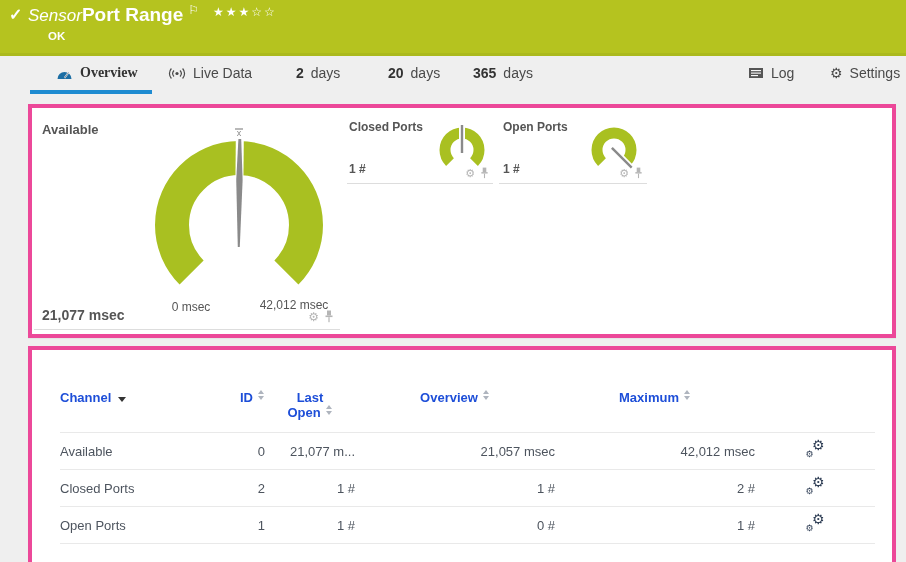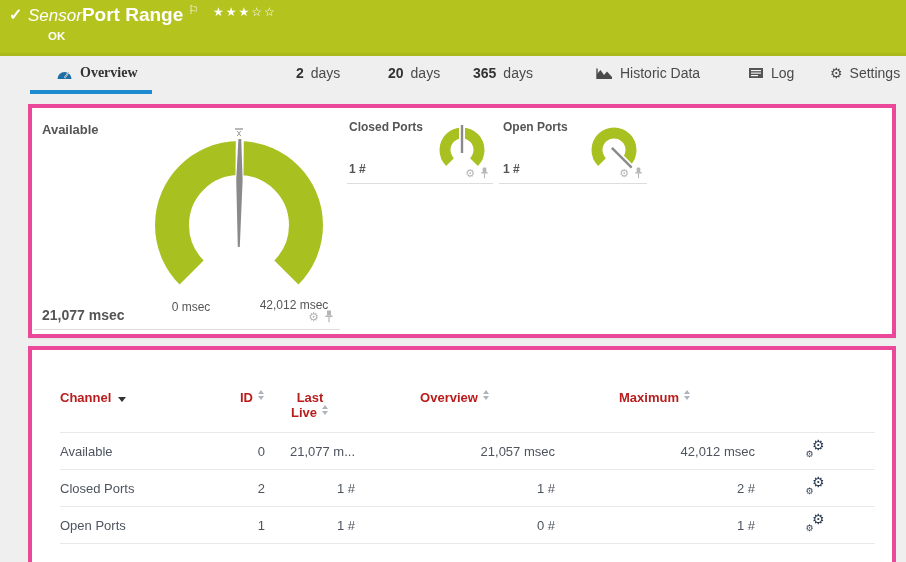--- a/index.html
+++ b/index.html
@@ -90,6 +90,18 @@
       </span>
       <span class="lbl">Overview</span>
     </div>
+    <div class="tab" style="left:168px;">
+      <span class="tabicon">
+        <svg width="18" height="13" viewBox="0 0 18 13">
+            <circle cx="9" cy="6.5" r="1.6" fill="#4a4a4a"></circle>
+            <path d="M6,3.5 a4.4,4.4 0 0 0 0,6" fill="none" stroke="#4a4a4a" stroke-width="1.2"></path>
+            <path d="M12,3.5 a4.4,4.4 0 0 1 0,6" fill="none" stroke="#4a4a4a" stroke-width="1.2"></path>
+            <path d="M3.4,1.5 a7.4,7.4 0 0 0 0,10" fill="none" stroke="#4a4a4a" stroke-width="1.2"></path>
+            <path d="M14.6,1.5 a7.4,7.4 0 0 1 0,10" fill="none" stroke="#4a4a4a" stroke-width="1.2"></path>
+          </svg>
+      </span>
+      <span class="lbl">Live Data</span>
+    </div>
     <div class="tab" style="left:296px;">
       <span class="num">2</span>
       <span class="lbl">days</span>

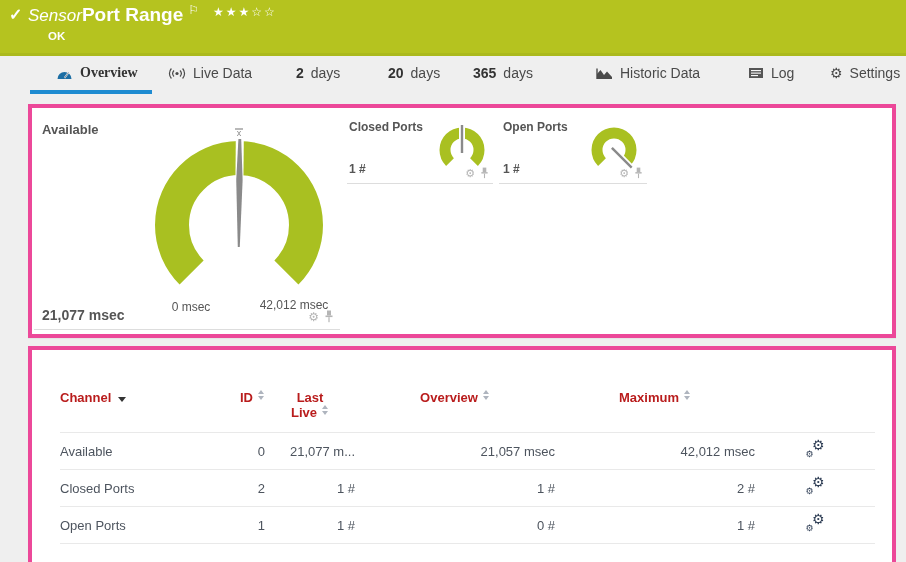--- a/index.html
+++ b/index.html
@@ -114,15 +114,6 @@
       <span class="num">365</span>
       <span class="lbl">days</span>
     </div>
-    <div class="tab" style="left:596px;">
-      <span class="tabicon">
-        <svg width="17" height="13" viewBox="0 0 17 13">
-            <polygon points="1,12 1,7 4.5,3 8,8 11,4.5 16,10 16,12" fill="#4a4a4a"></polygon>
-            <line x1="1" y1="1.5" x2="1" y2="12" stroke="#4a4a4a" stroke-width="1.4"></line>
-          </svg>
-      </span>
-      <span class="lbl">Historic Data</span>
-    </div>
     <div class="tab" style="left:748px;justify-content:space-between;">
       <span class="tabicon">
         <svg width="16" height="12" viewBox="0 0 16 12">

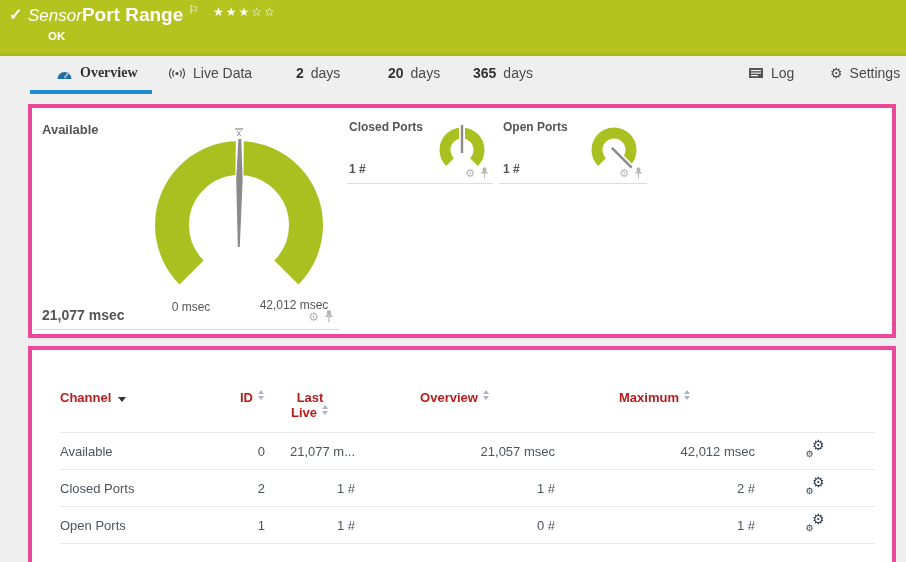--- a/index.html
+++ b/index.html
@@ -45,7 +45,7 @@
 
   
   table.channels { position:absolute; left:28px; top:38px; border-collapse:collapse; table-layout:fixed; }
-  table.channels th { font-size:13px; font-weight:bold; color:#b91c1c; vertical-align:top;
+  table.channels th { font-size:13px; font-weight:bold; color:#1d4ed8; vertical-align:top;
                       padding:2px 0 12px 0; white-space:nowrap; }
   table.channels td { font-size:13px; color:#4d545e; padding:8px 0; white-space:nowrap;
                       border-top:1px solid #e9e9e9; }

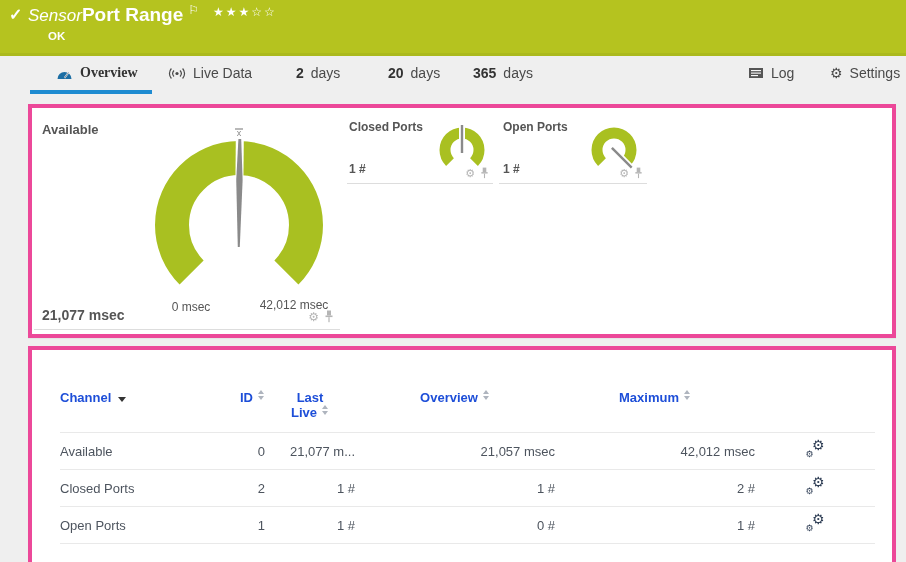--- a/index.html
+++ b/index.html
@@ -219,7 +219,7 @@
           </th>
           <th class="al-c">
             <div>Last</div>
-            <div><span>Live</span><span class="sort"><i class="up"></i><i class="dn"></i></span></div>
+            <div><span>Open</span><span class="sort"><i class="up"></i><i class="dn"></i></span></div>
           </th>
           <th class="al-c">
             <span>Overview</span><span class="sort"><i class="up"></i><i class="dn"></i></span>

